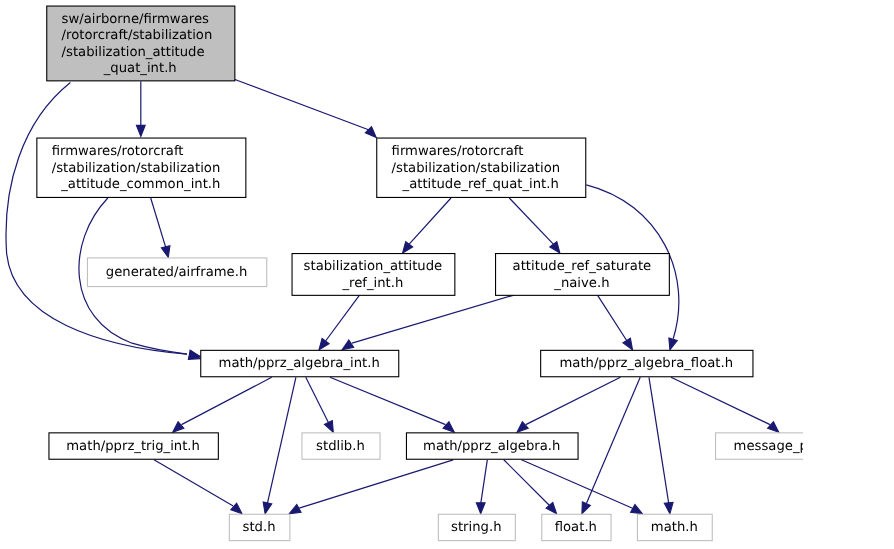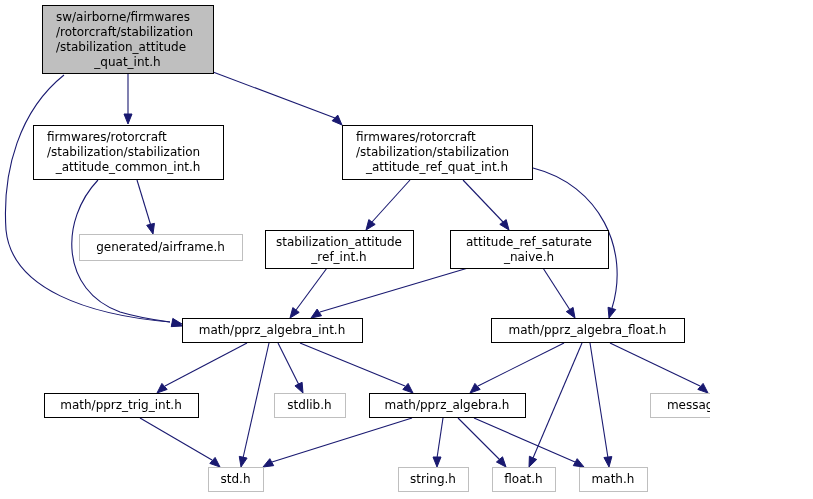--- a/index.html
+++ b/index.html
@@ -3,7 +3,7 @@
 <meta charset="utf-8">
 <style>
   html,body{margin:0;padding:0;background:#fff;}
-  #wrap{position:relative;width:710px;height:499px;overflow:hidden;background:#fff;}
+  #wrap{position:relative;width:710px;height:499px;overflow:hidden;background:#fff;padding-left:20px;}
   svg{position:absolute;left:0;top:0;}
   .node rect{stroke-width:1;}
   .node text{font-family:"DejaVu Sans",sans-serif;font-size:12px;fill:#000;}

